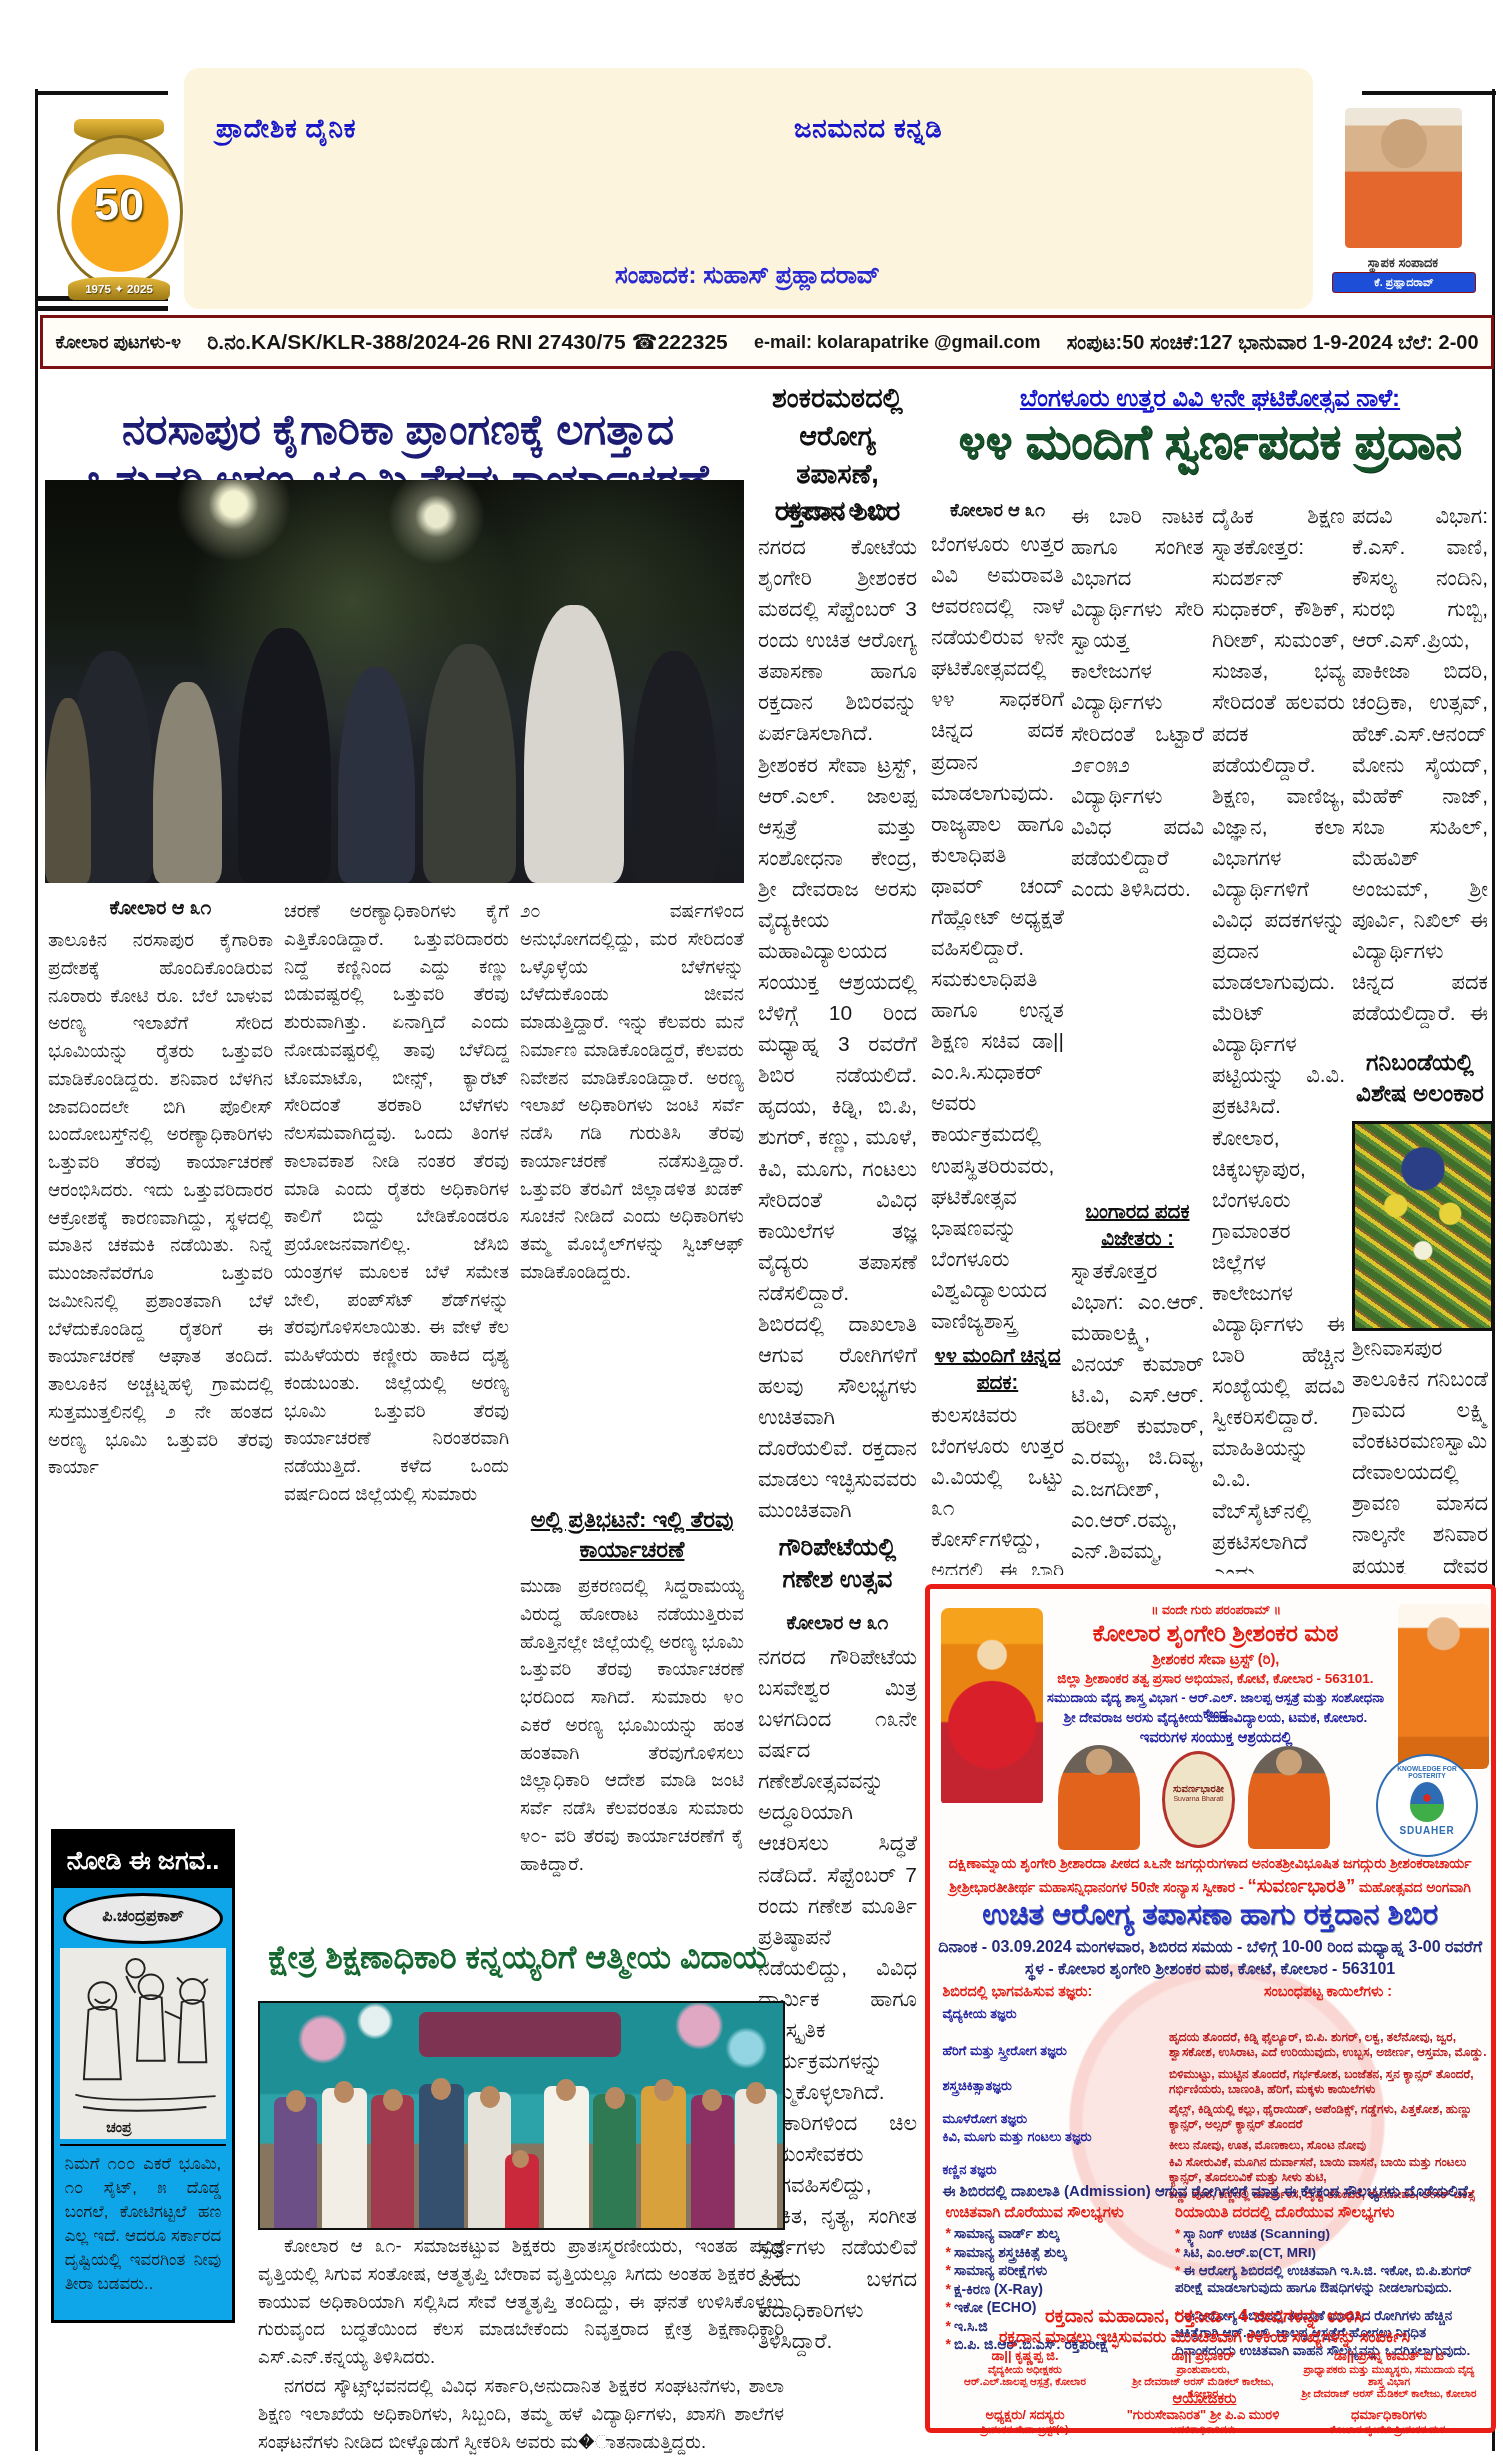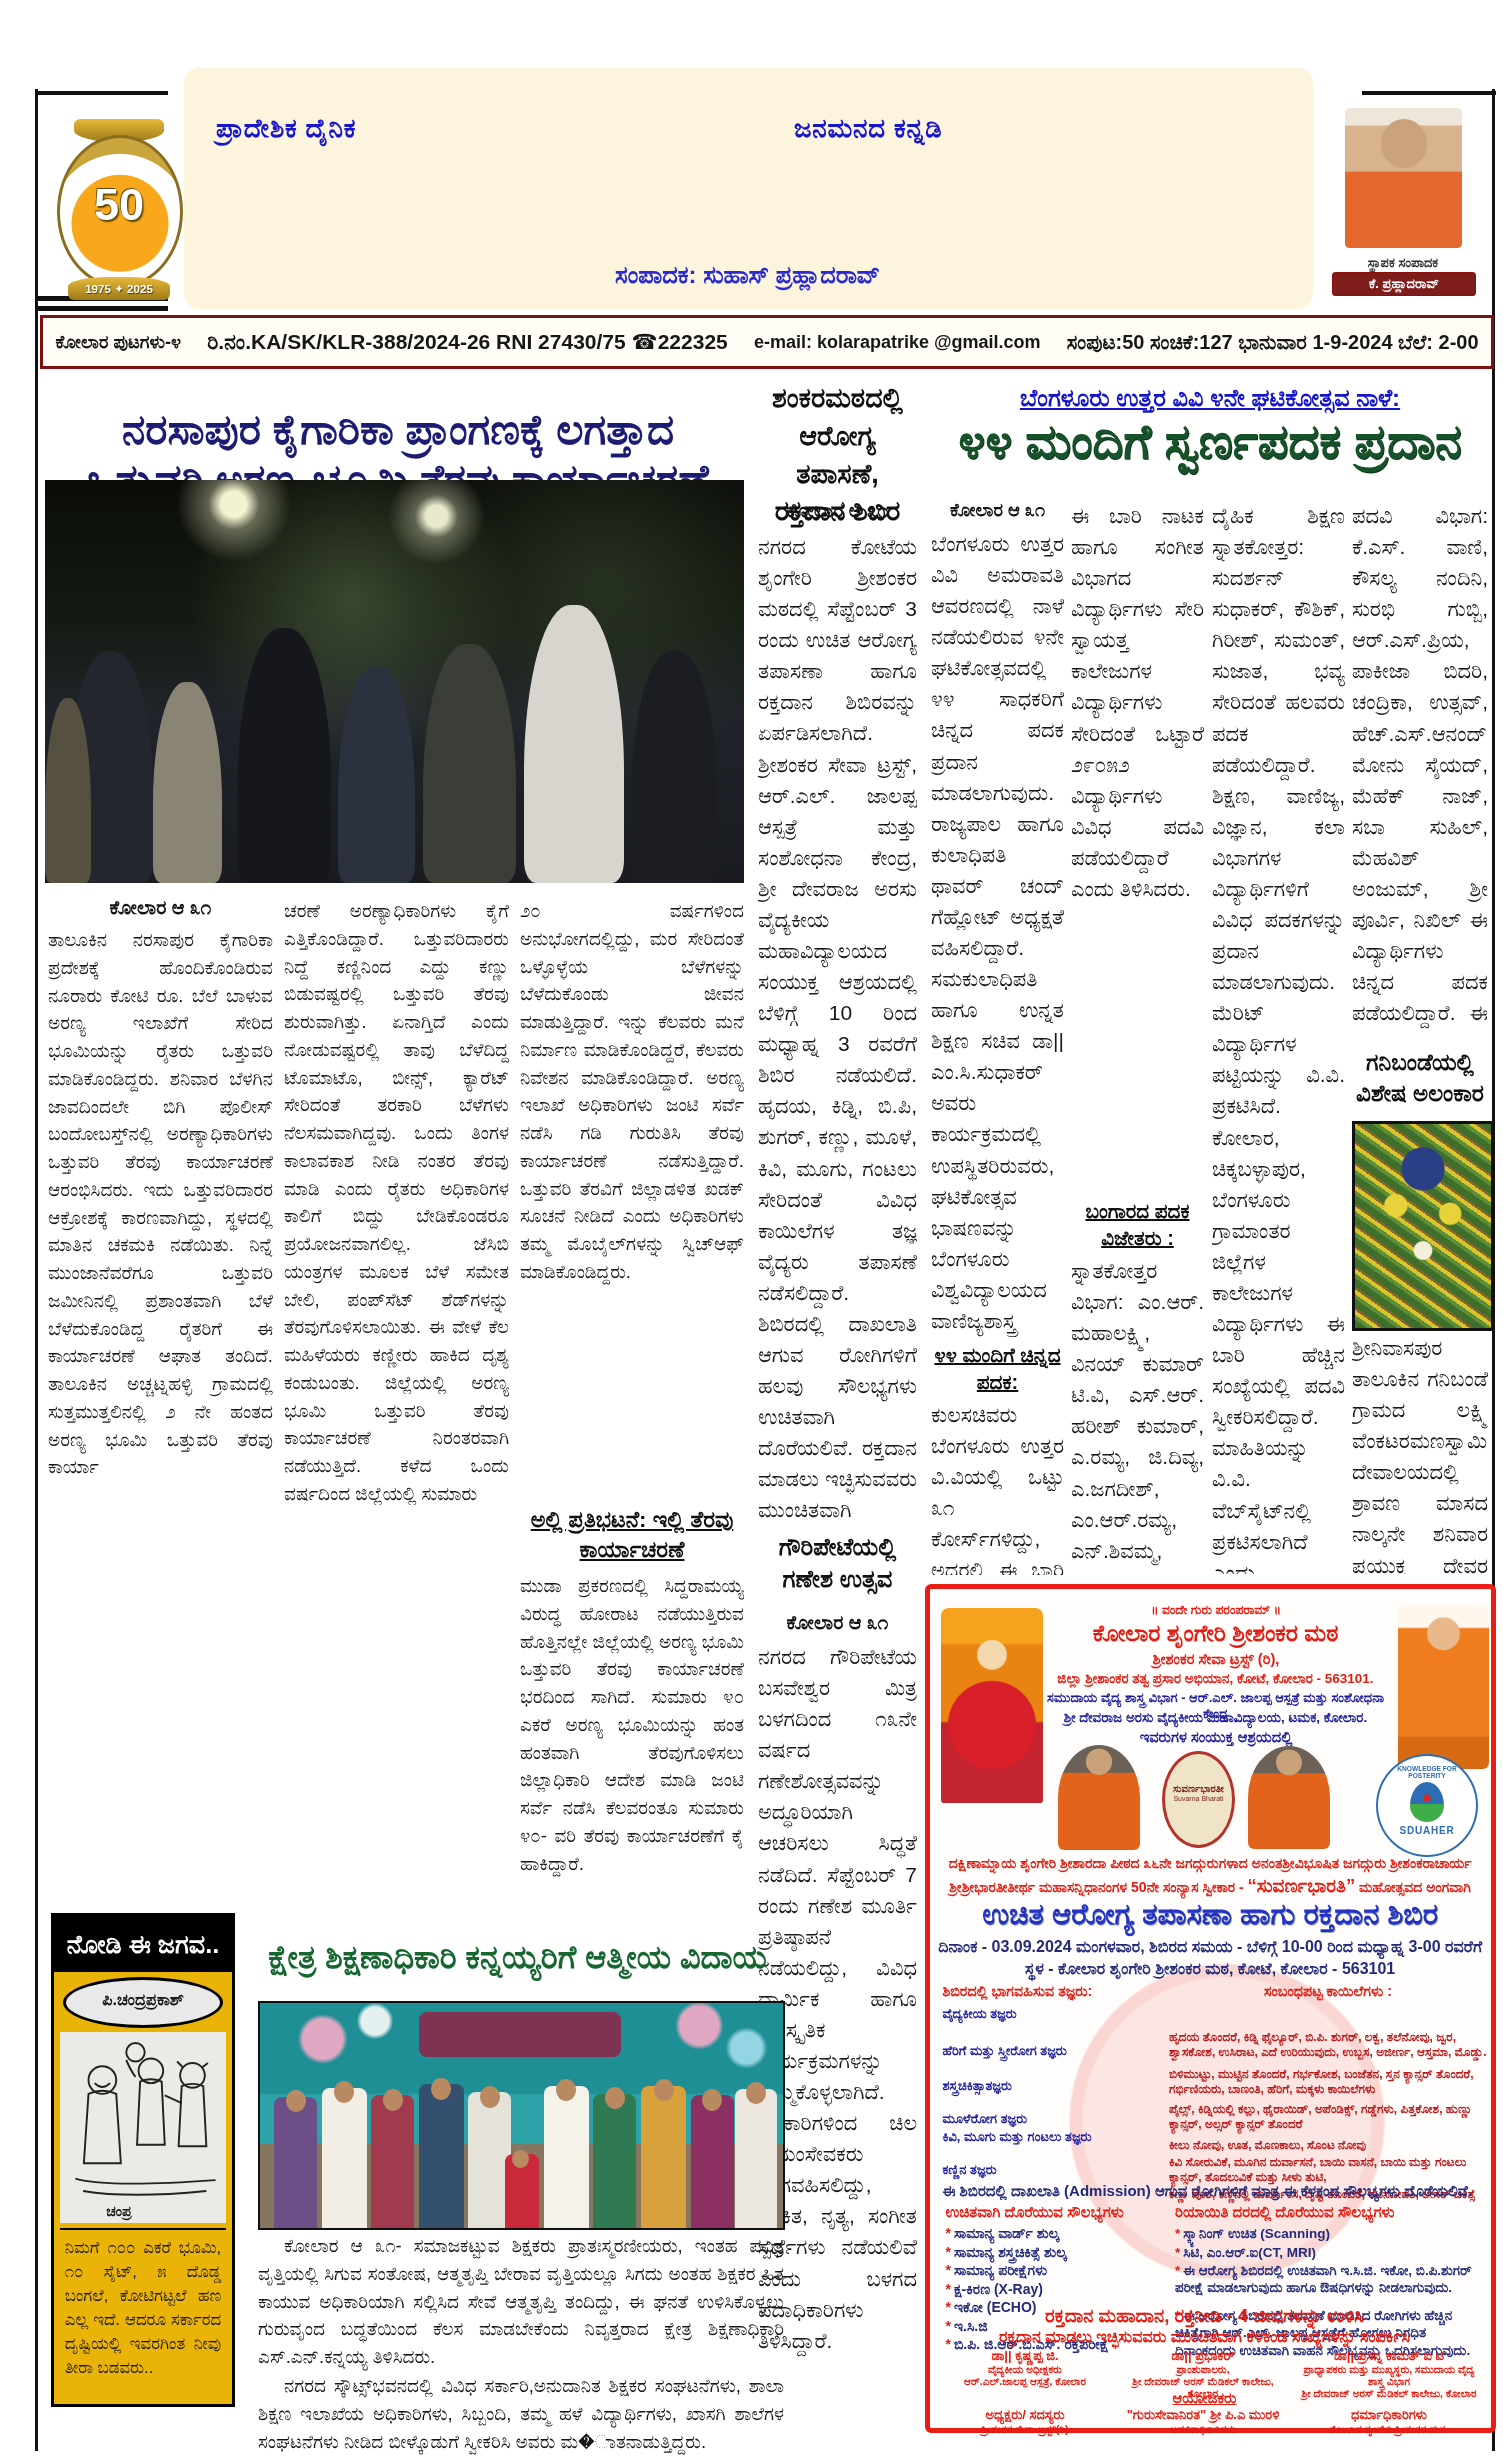--- a/index.html
+++ b/index.html
@@ -28,8 +28,8 @@
      background:linear-gradient(180deg,#efe6da 0 12%,#d9b38c 13% 45%,#e4672d 46% 100%);}
   #founder-photo:before{content:"";position:absolute;left:36px;top:10.8px;width:46px;height:49px;border-radius:50%;background:#caa37b;}
   #founder-label{left:1332px;top:255px;width:142px;text-align:center;font-size:13px;color:#333;font-weight:bold;}
-  #founder-name{left:1332px;top:272px;width:142px;background:#7f1d1d;color:#ffffff;text-align:center;
-     font-size:13px;font-weight:bold;padding:3.1px 0;border:1.5px solid #8c0f0a;border-radius:3.1px;}
+  #founder-name{left:1332px;top:272px;width:142px;background:#1d4ed8;color:#ffffff;text-align:center;
+     font-size:11px;font-weight:bold;padding:3.1px 0;border:1.5px solid #8c0f0a;border-radius:3.1px;}
   
   #infobar{left:40px;top:315px;width:1454px;height:54px;border:3.1px solid #7b1110;background:#fffdf6;
      display:flex;align-items:center;justify-content:space-between;padding:0 12.4px;box-sizing:border-box;}

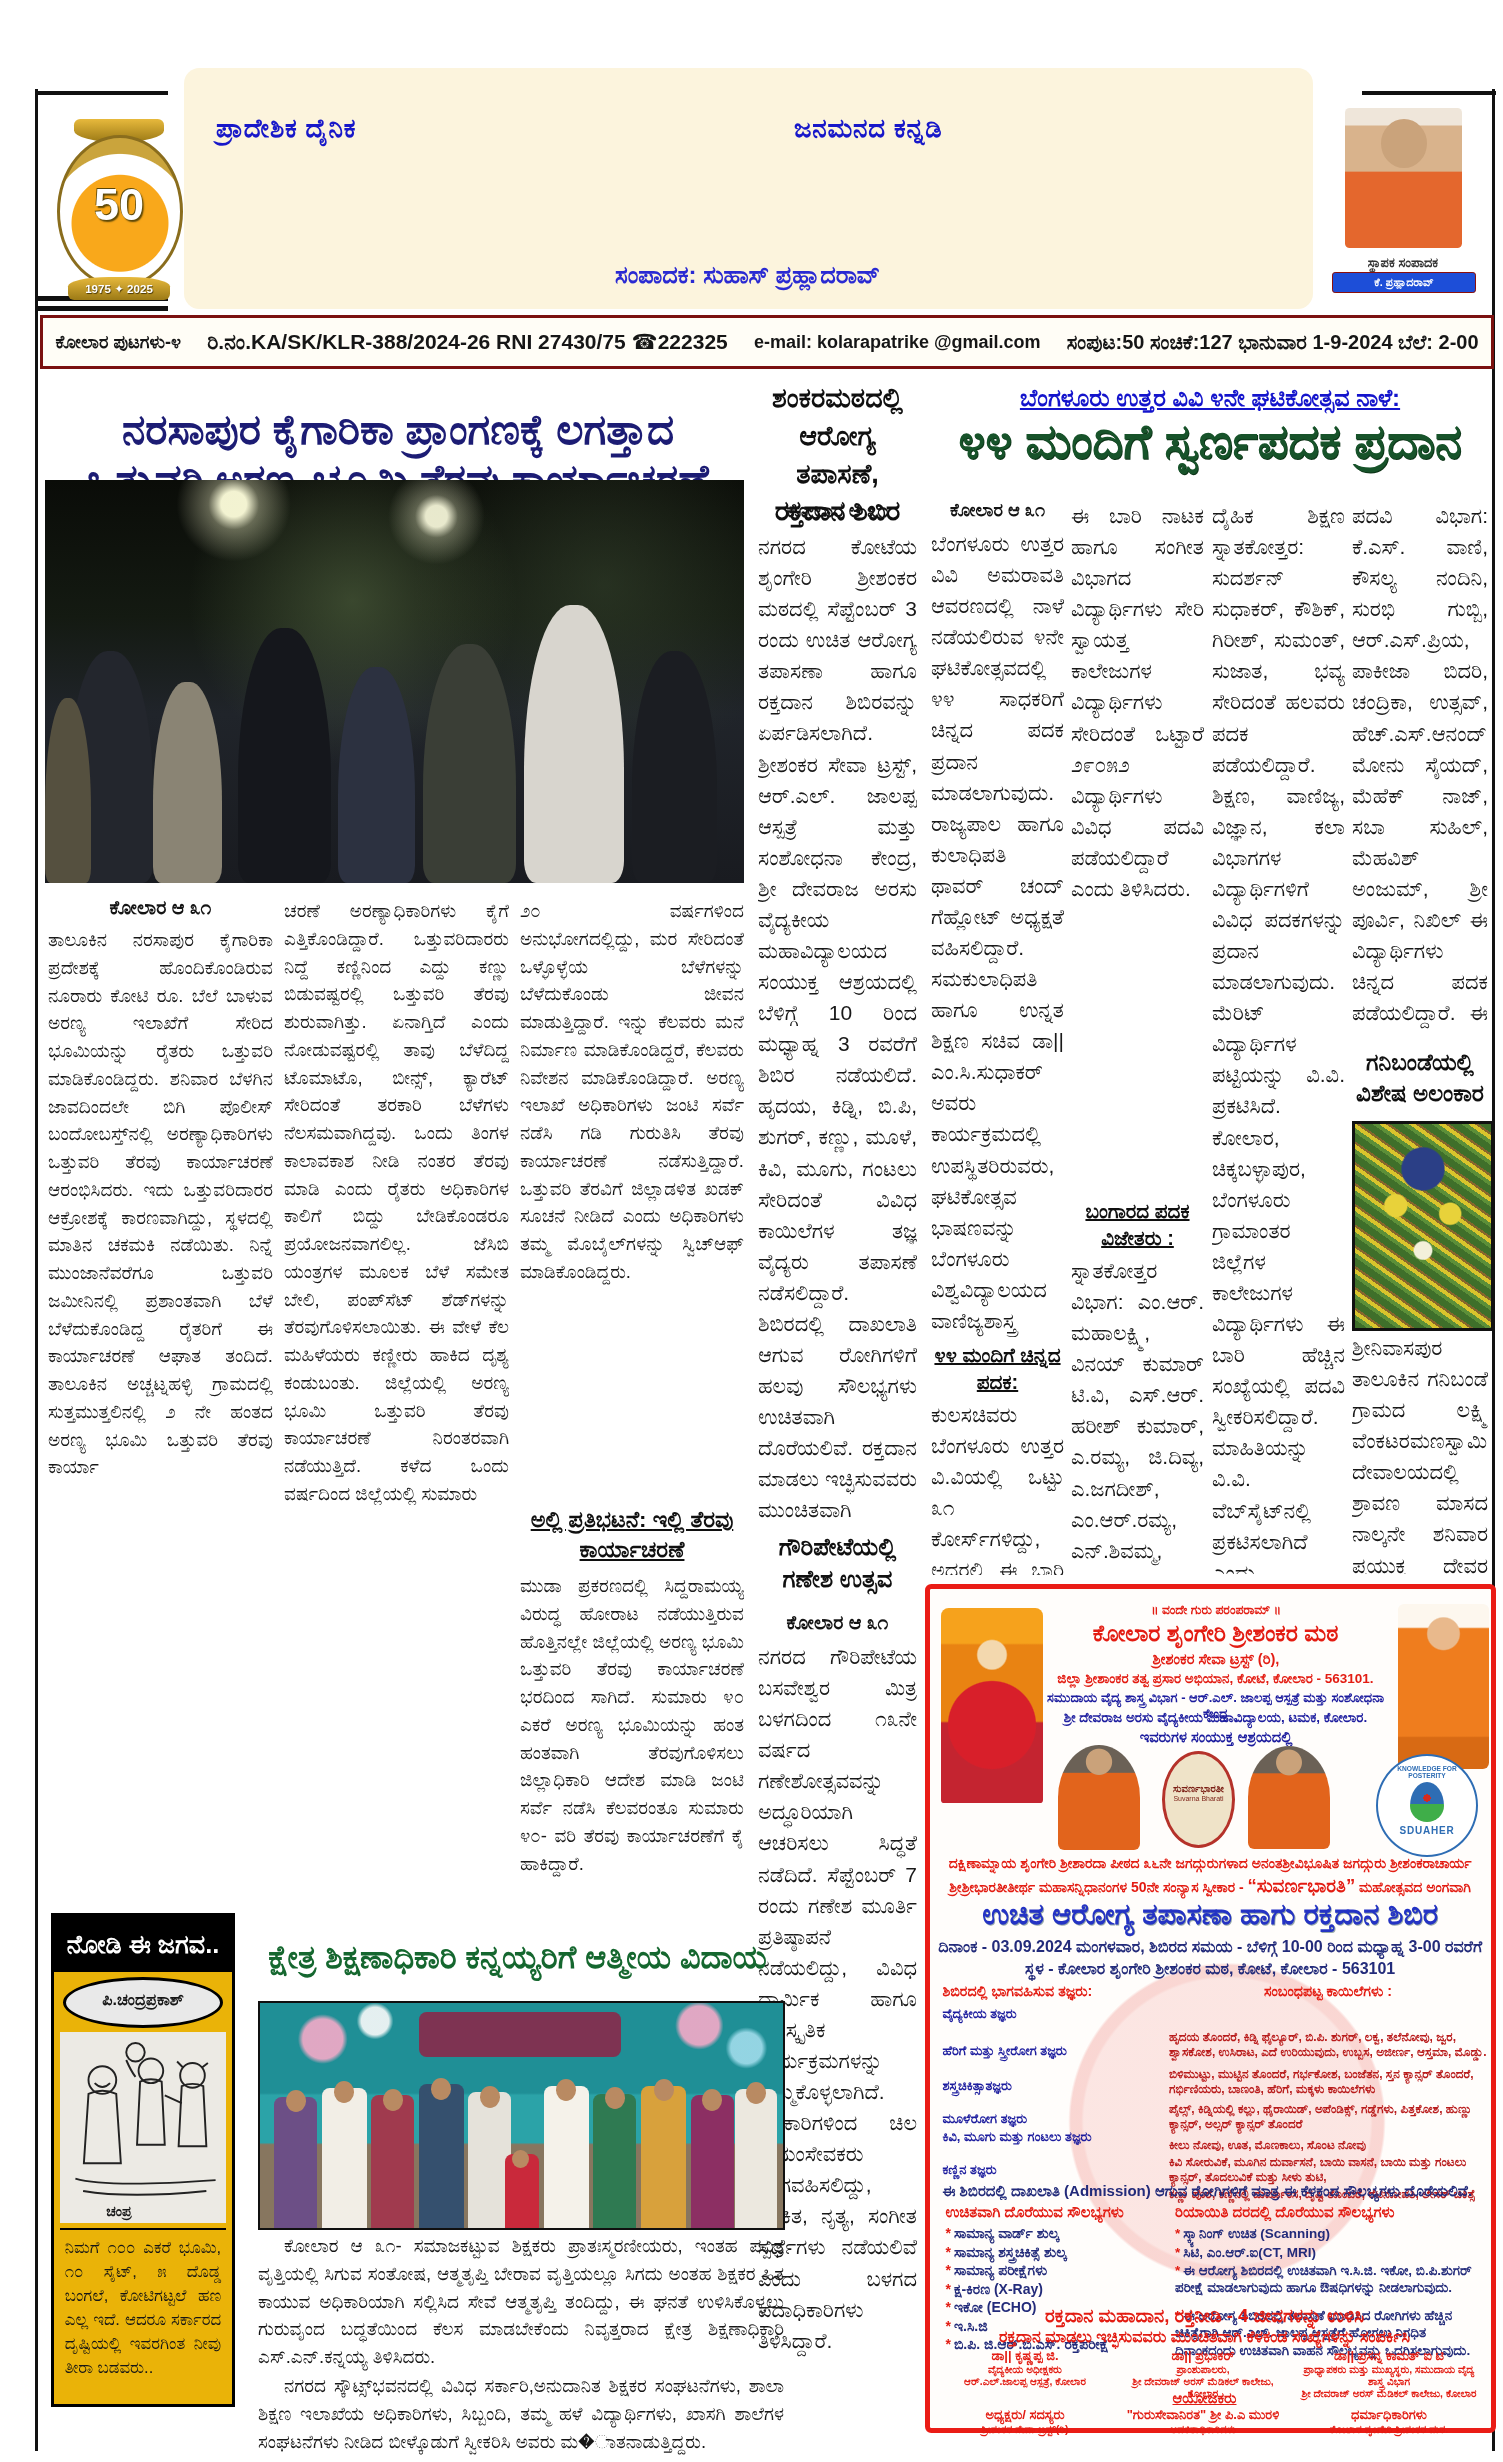--- a/index.html
+++ b/index.html
@@ -75,7 +75,7 @@
   .subhead-plain{font-weight:bold;text-align:center;font-size:25.5px;line-height:1.35;color:#101010;}
   .colsm{font-size:21px;line-height:1.48;text-align:justify;color:#191919;overflow:hidden;}
   
-  #cartoon{left:51px;top:1913px;width:184px;height:494px;border:3.1px solid #000;box-sizing:border-box;background:#eab308;}
+  #cartoon{left:51px;top:1829px;width:184px;height:494px;border:3.1px solid #000;box-sizing:border-box;background:#0ea5e9;}
   #cartoon-title{background:#000;color:#fff;font-size:25.5px;font-weight:bold;text-align:center;height:56px;line-height:56px;}
   #cartoon-oval{margin:4.6px auto 0;width:154px;height:45px;border:3.9px solid #000;border-radius:50%;background:#e9e9e9;
      text-align:center;line-height:40px;font-size:16px;font-weight:bold;}

